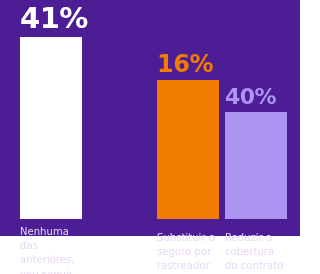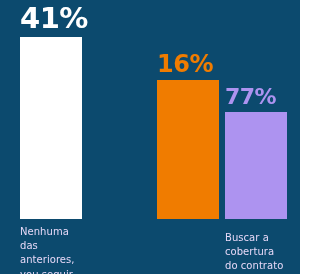--- a/index.html
+++ b/index.html
@@ -15,8 +15,8 @@
   #chart-root {
     position: relative;
     width: 300px;
-    height: 274px;
-    background: #0c4a6e;
+    height: 236px;
+    background: #4c1d95;
     box-sizing: border-box;
   }
   .plot-area {

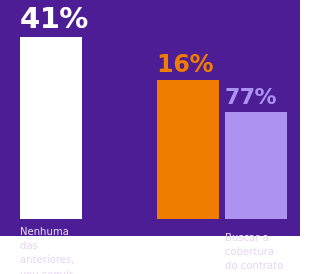--- a/index.html
+++ b/index.html
@@ -94,7 +94,7 @@
     </div>
 
     <div class="bar-col c3">
-      <div class="value-label" style="bottom:111px; font-size:22px; color:#ad93f0;">77%</div>
+      <div class="value-label" style="bottom:111px; font-size:22px; color:#ad93f0;">40%</div>
       <div class="bar-rect" style="height:107px; background:#ad93f0;"></div>
     </div>
 

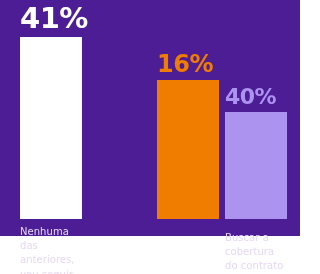--- a/index.html
+++ b/index.html
@@ -102,6 +102,7 @@
 
   <div class="labels-area">
     <div class="cat-label c0">Nenhuma das anteriores, vou seguir com o seguro tradicional</div>
+    <div class="cat-label c2">Substituir o seguro por rastreador</div>
     <div class="cat-label c3">Buscar a cobertura do contrato</div>
   </div>
 

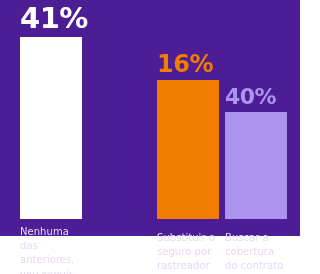--- a/index.html
+++ b/index.html
@@ -103,7 +103,7 @@
   <div class="labels-area">
     <div class="cat-label c0">Nenhuma das anteriores, vou seguir com o seguro tradicional</div>
     <div class="cat-label c2">Substituir o seguro por rastreador</div>
-    <div class="cat-label c3">Buscar a cobertura do contrato</div>
+    <div class="cat-label c3">Reduzir a cobertura do contrato</div>
   </div>
 
 </div>

